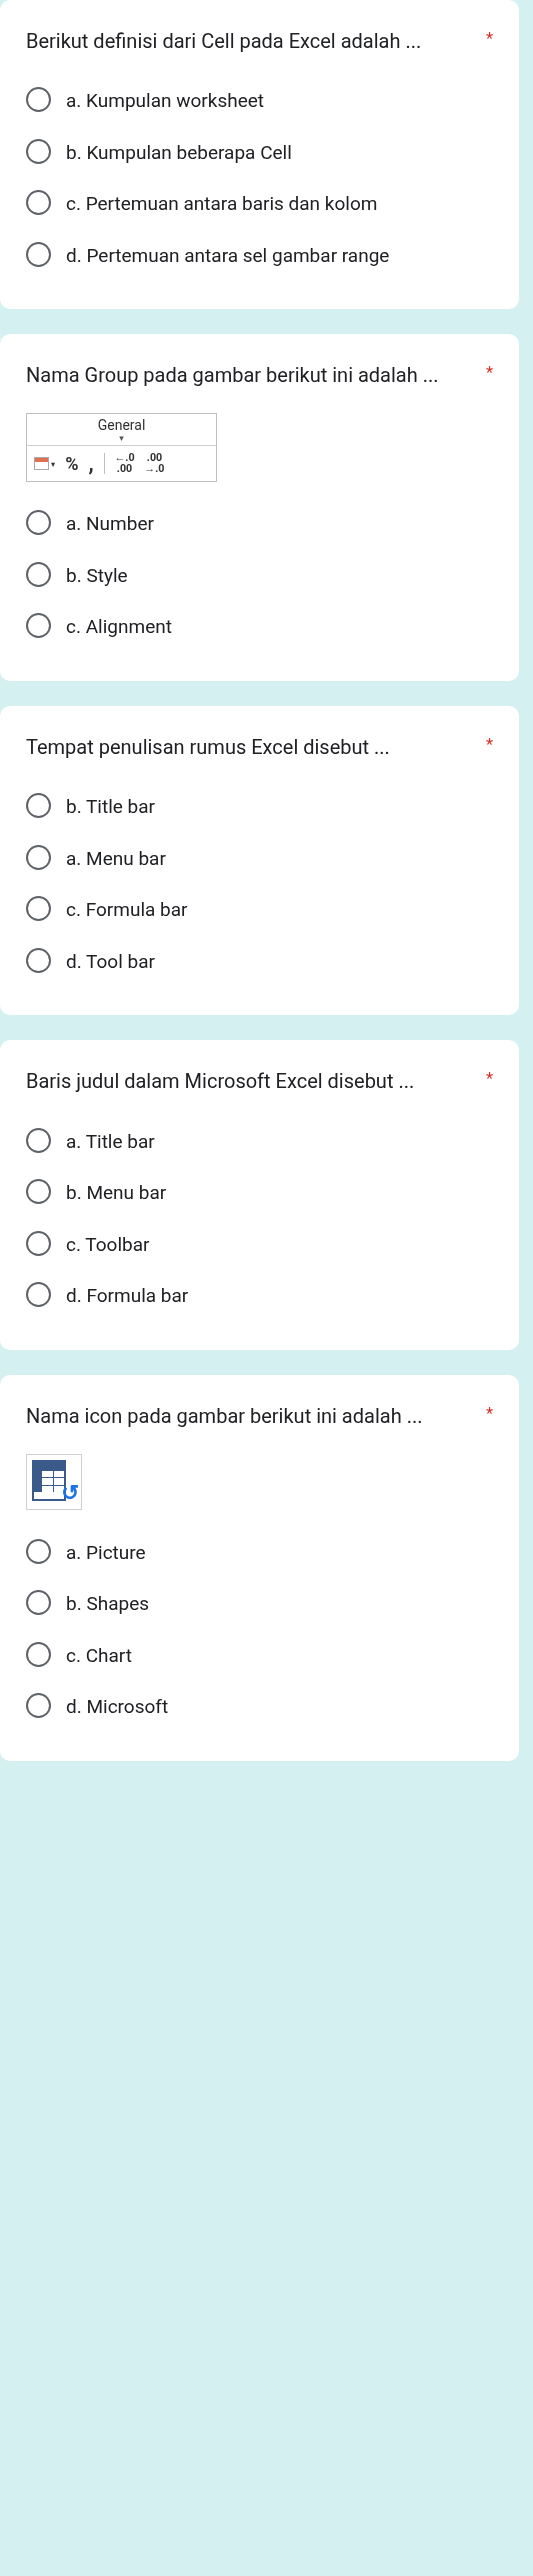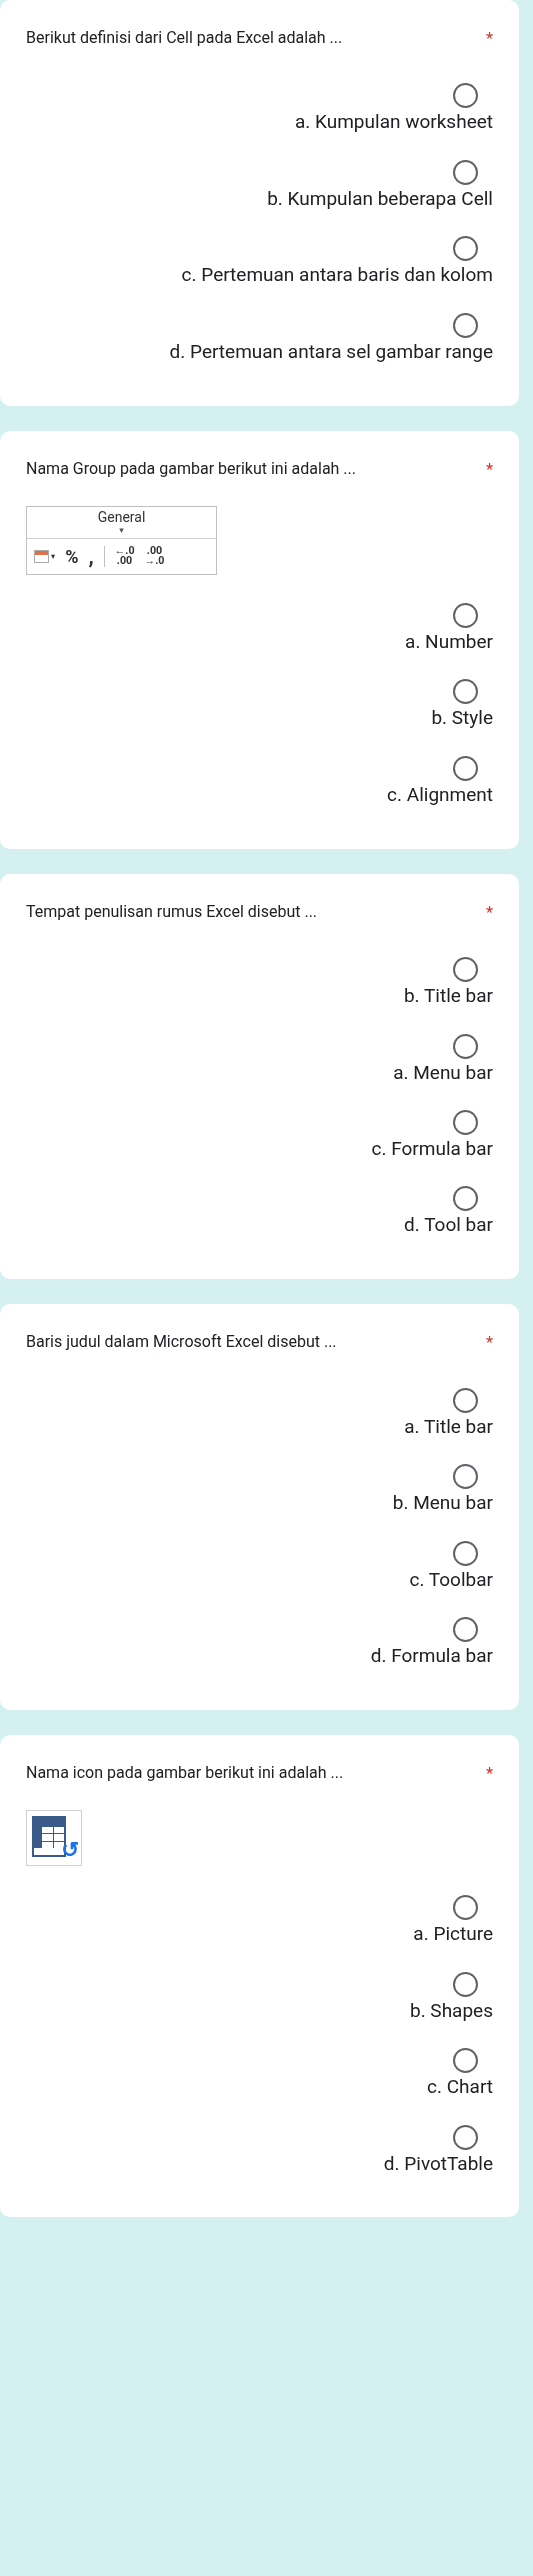--- a/index.html
+++ b/index.html
@@ -25,7 +25,7 @@
       margin-bottom: 23px;
     }
     .question-title {
-      font-size: 16px;
+      font-size: 20px;
       color: #202124;
       line-height: 1.5;
       flex: 1;

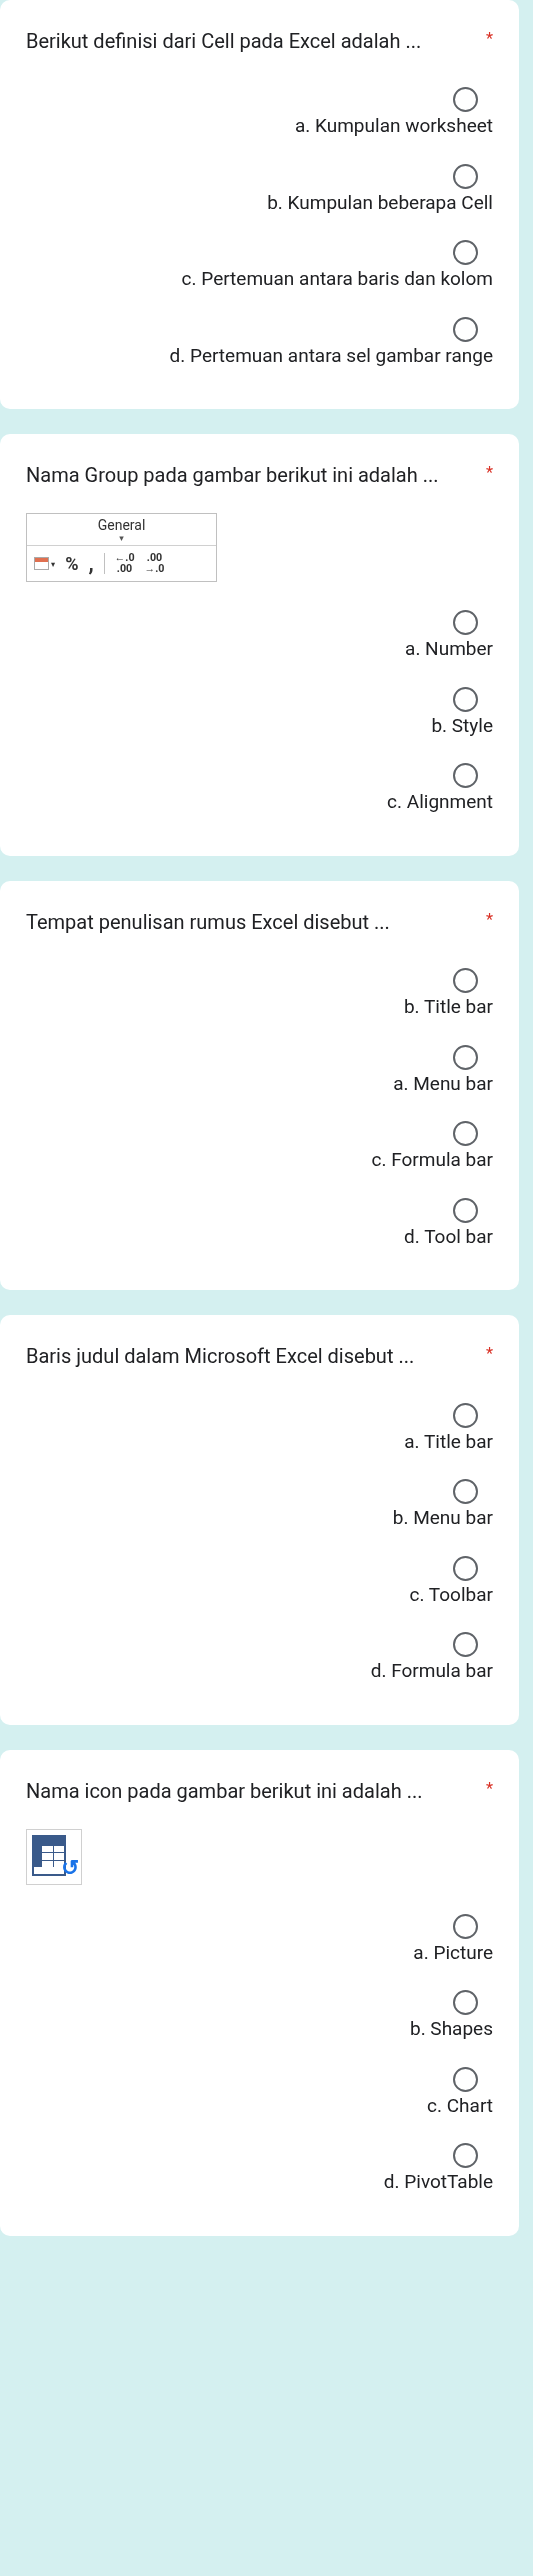--- a/index.html
+++ b/index.html
@@ -46,10 +46,9 @@
     }
     .option-row {
       display: flex;
-      align-items: flex-end;
+      align-items: flex-start;
       padding: 8.2px 0;
       cursor: pointer;
-      flex-direction: column;
     }
     .radio-circle {
       width: 25px;

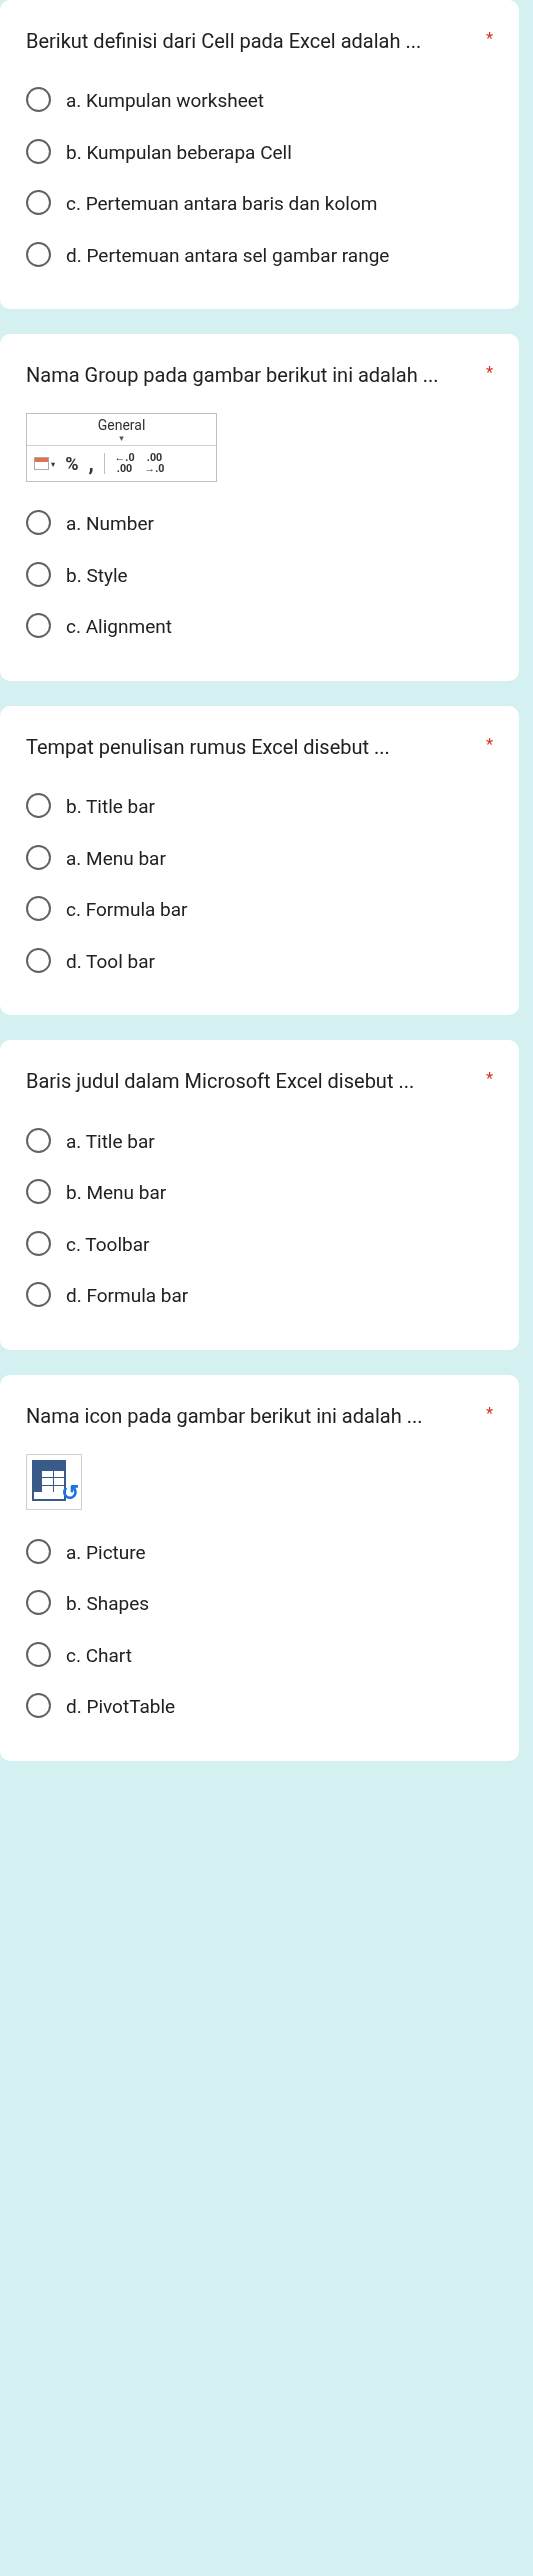--- a/index.html
+++ b/index.html
@@ -338,7 +338,7 @@
     </div>
     <div class="option-row">
       <div class="radio-circle"></div>
-      <div class="option-label">d. PivotTable</div>
+      <div class="option-label">d. Microsoft</div>
     </div>
   </div>
 </div>

